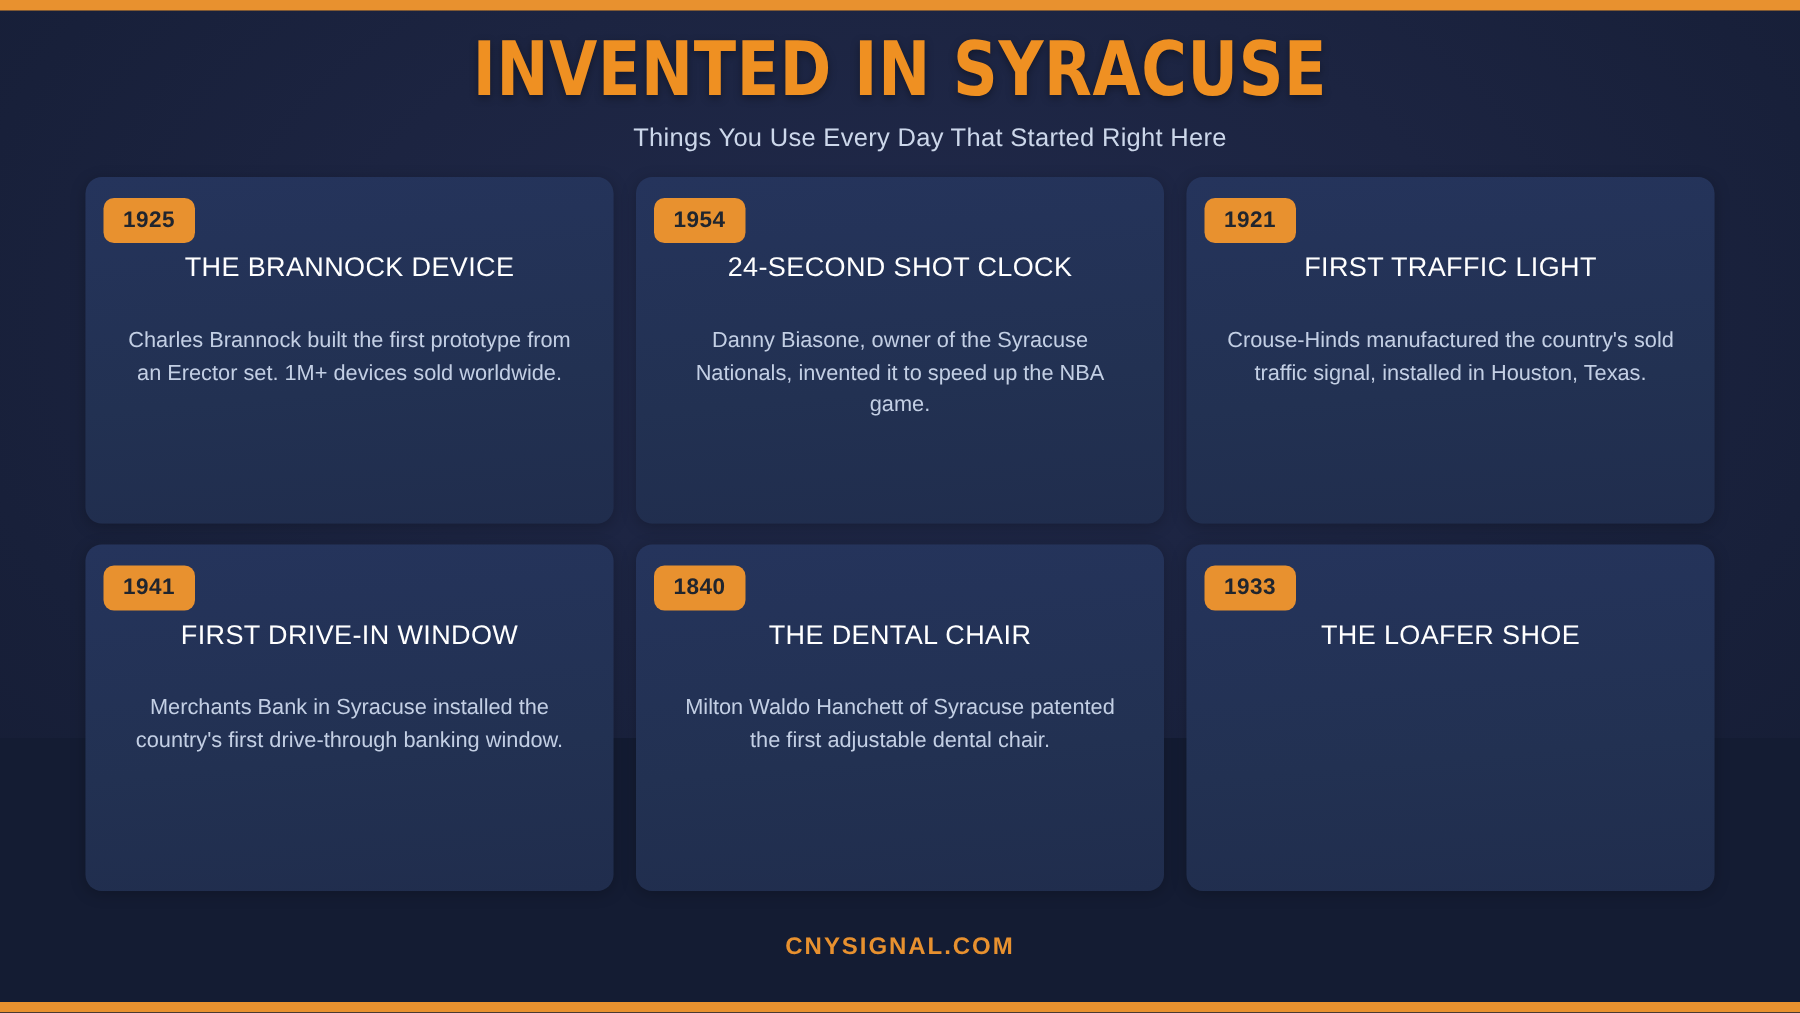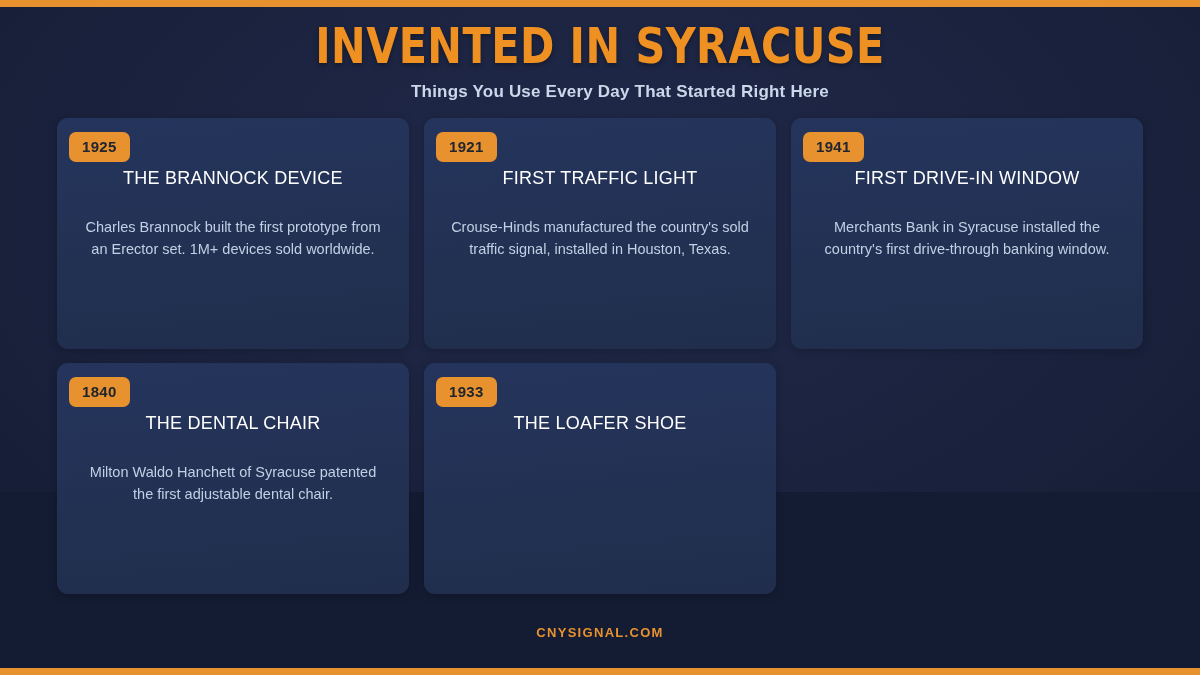--- a/index.html
+++ b/index.html
@@ -63,7 +63,7 @@
   .subhead {
     margin-top:11px;
     font-size:17px;
-    font-weight:bold;
+    font-weight:normal;
     color:#ccd7ea;
     letter-spacing:0.2px;
     padding-left:40px;

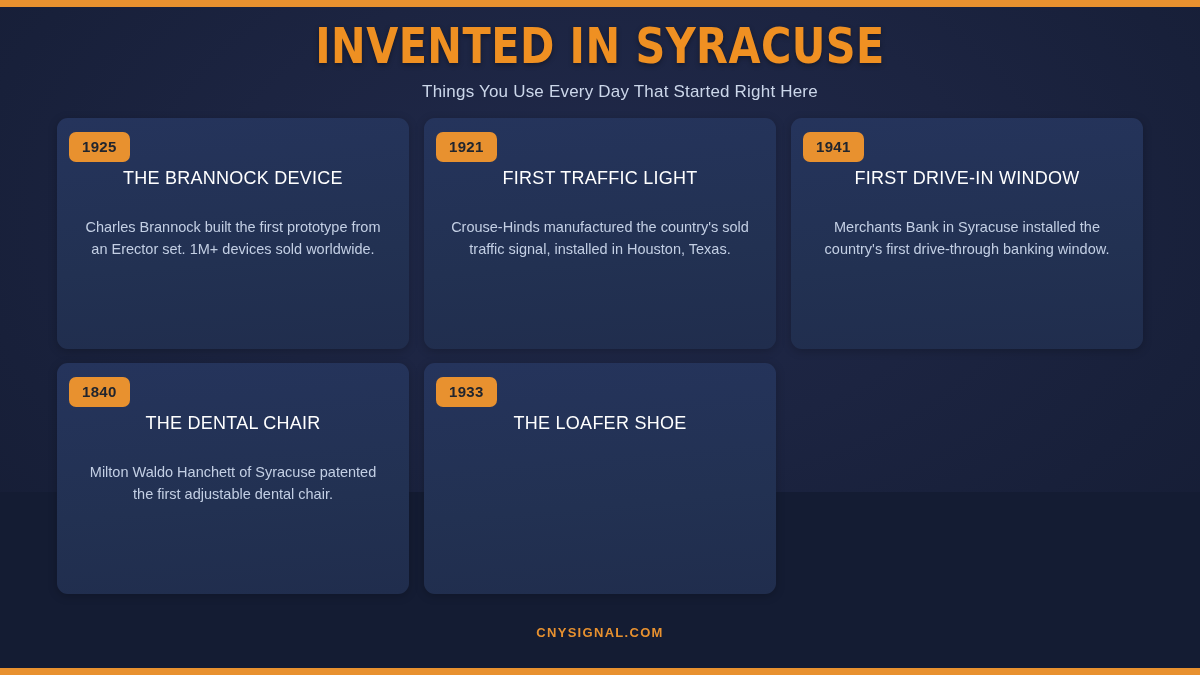--- a/index.html
+++ b/index.html
@@ -159,6 +159,11 @@
       <div class="card-body">Charles Brannock built the first prototype from an Erector set. 1M+ devices sold worldwide.</div>
     </div>
 
+    <div class="card">
+      <div class="year-badge">1954</div>
+      <div class="card-title">24-Second Shot Clock</div>
+      <div class="card-body">Danny Biasone, owner of the Syracuse Nationals, invented it to speed up the NBA game.</div>
+    </div>
 
     <div class="card">
       <div class="year-badge">1921</div>

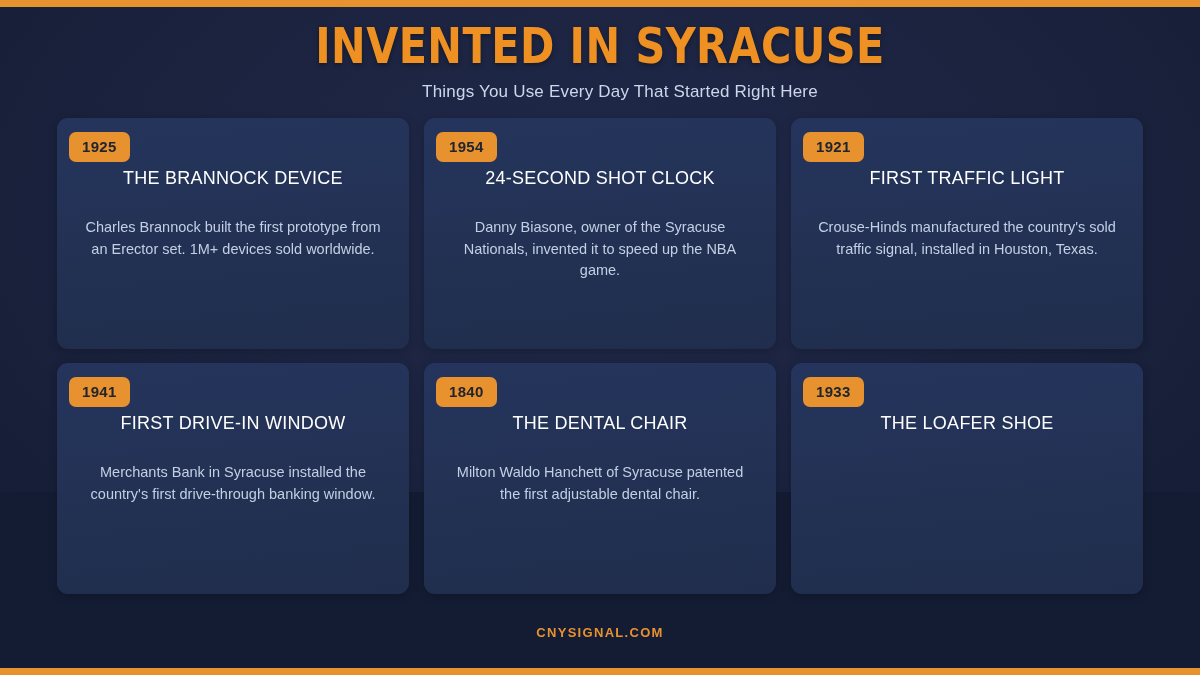--- a/index.html
+++ b/index.html
@@ -132,7 +132,7 @@
   }
 
   .footer-link {
-    font-size:13px;
+    font-size:16px;
     font-weight:bold;
     color:#e8912f;
     letter-spacing:1.3px;

